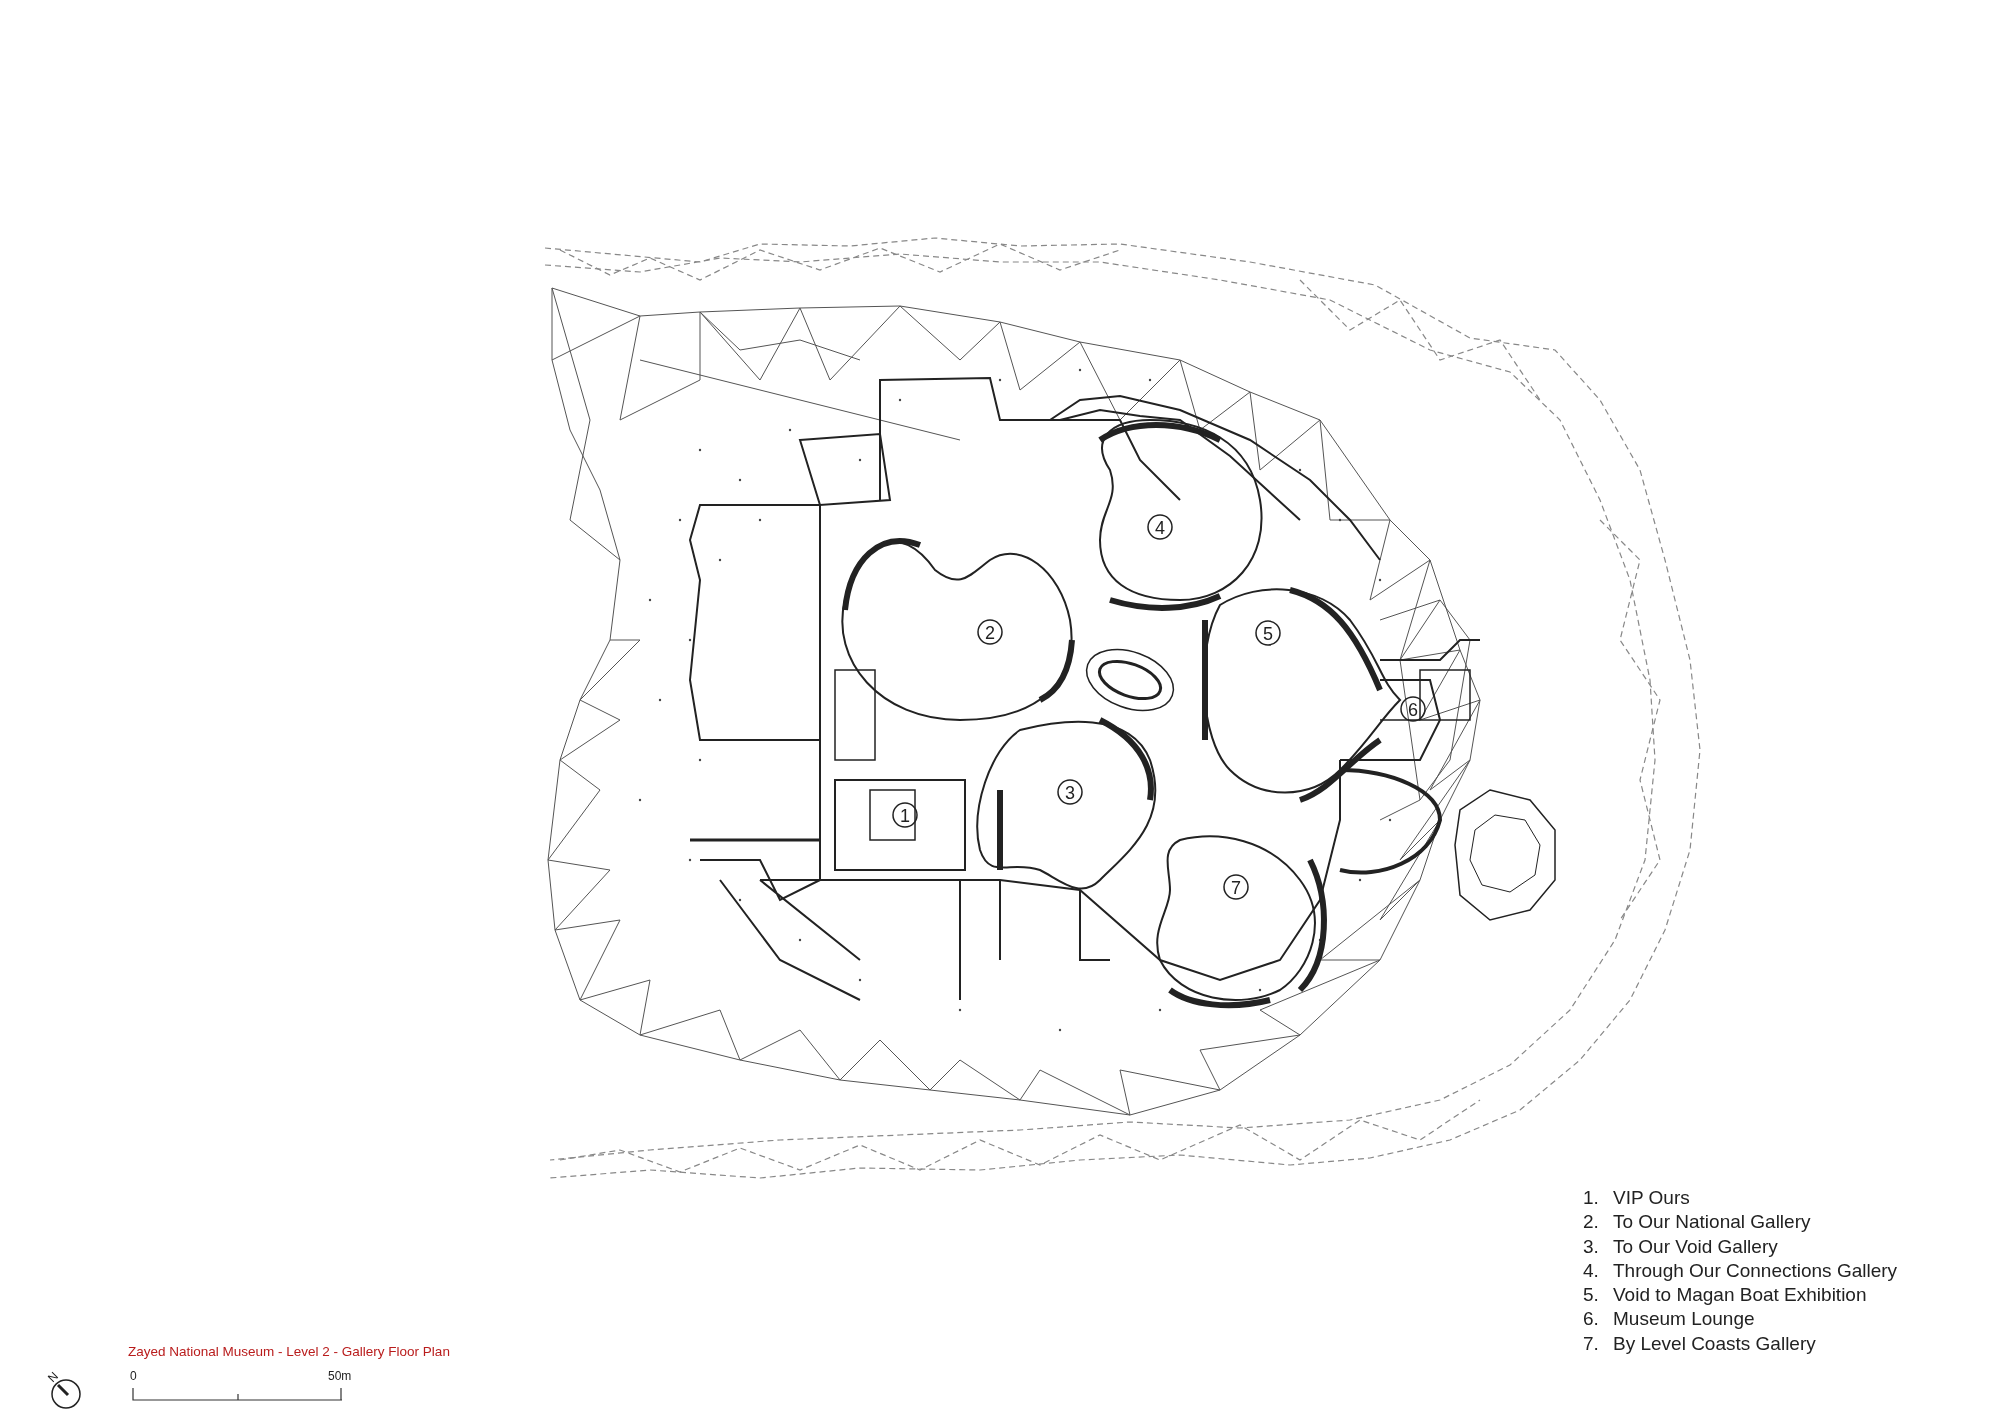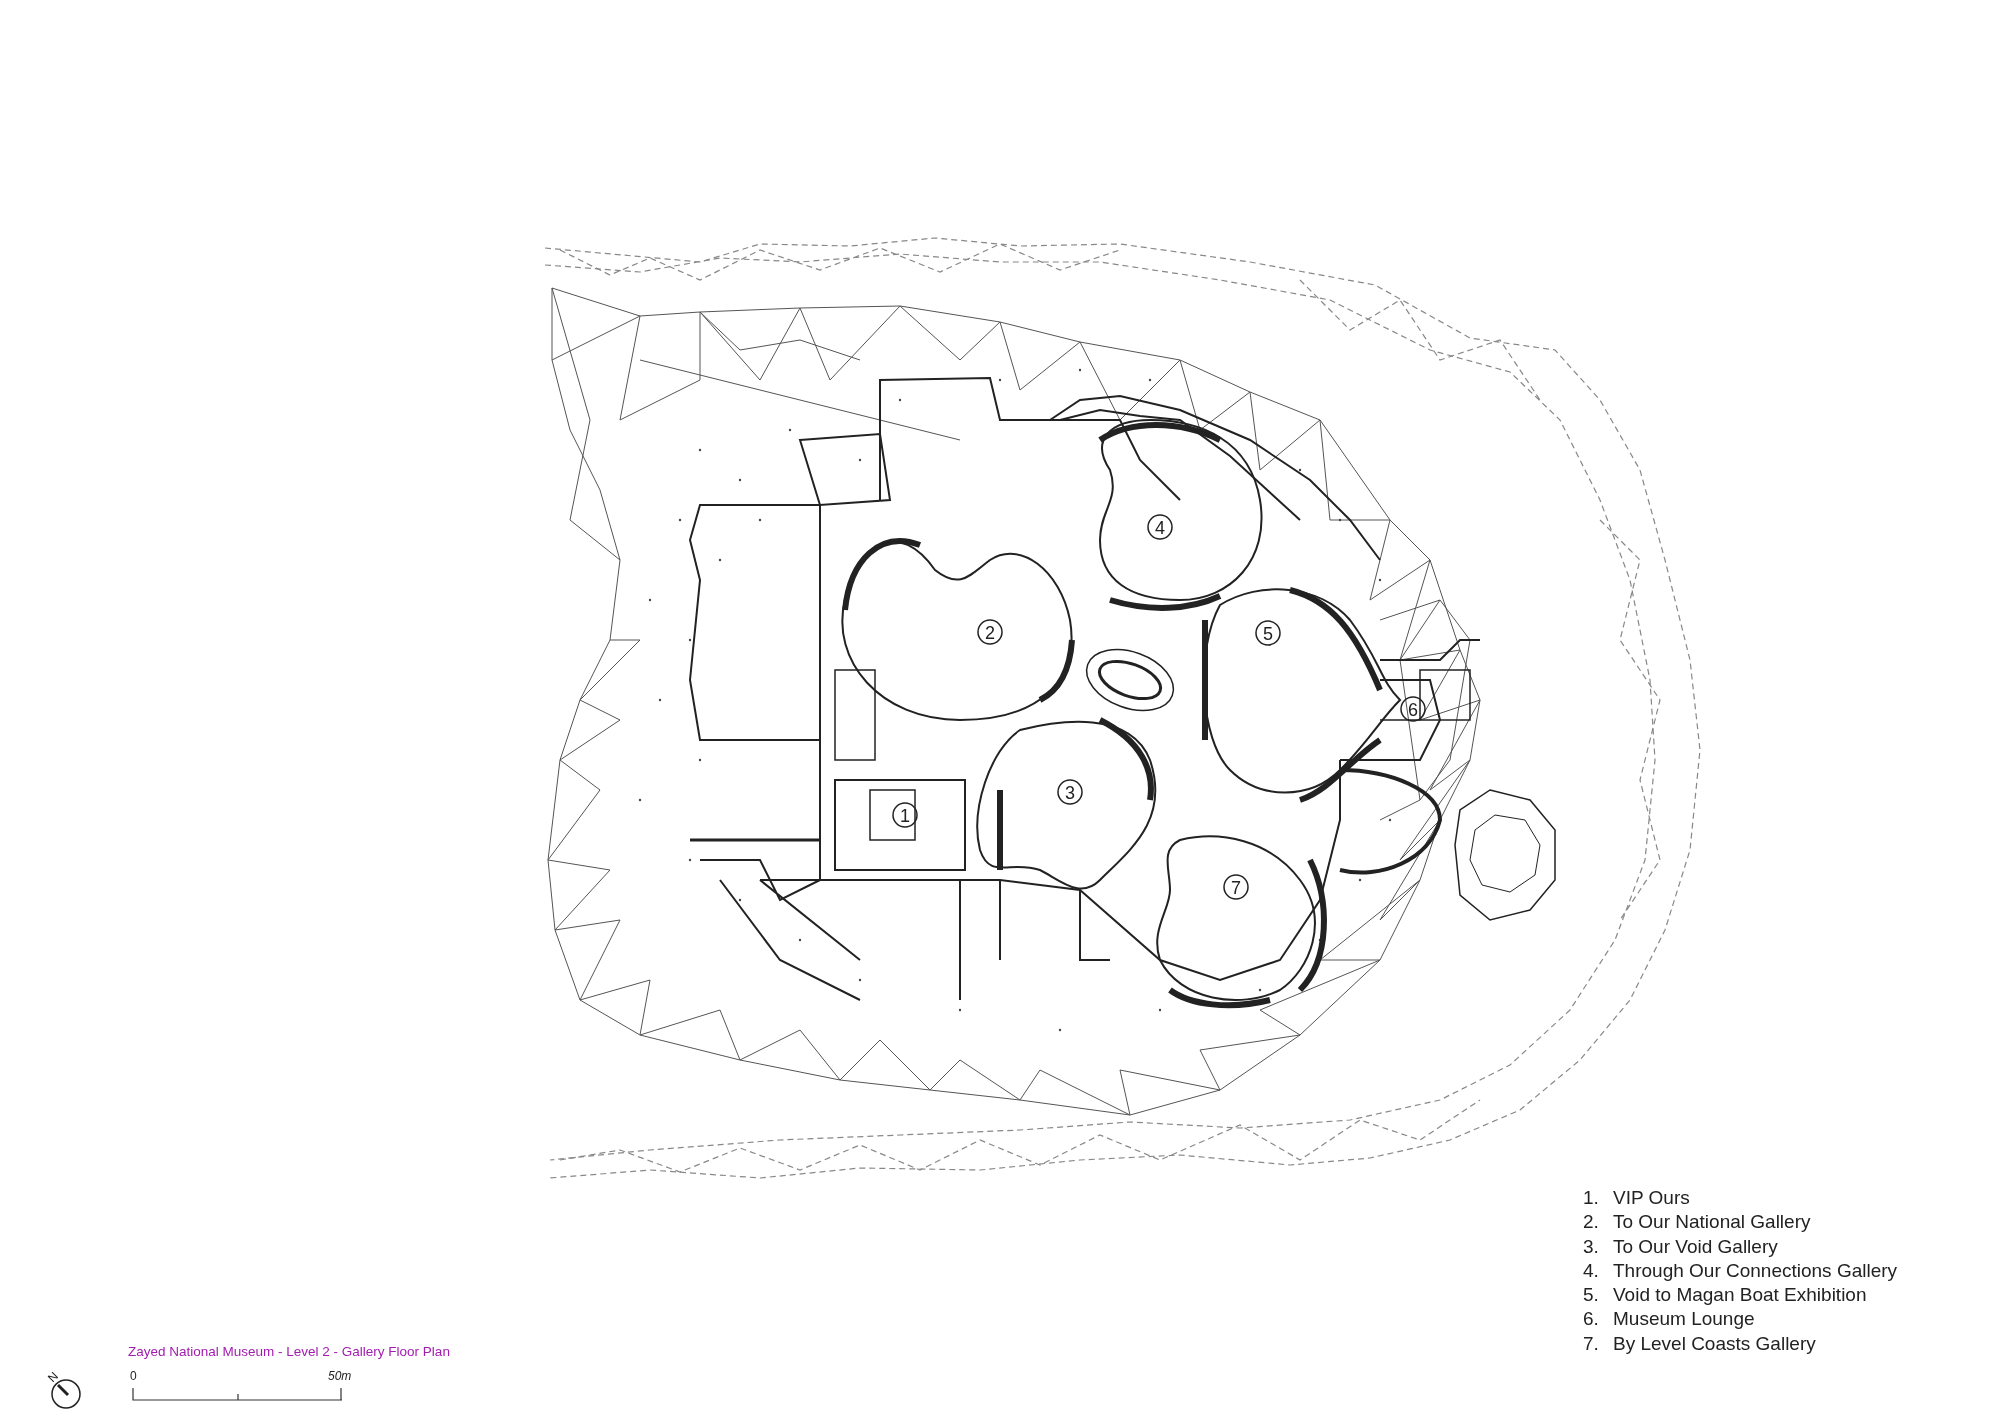--- a/index.html
+++ b/index.html
@@ -8,7 +8,7 @@
   .legend { position:absolute; left:1583px; top:1186px; font-size:19px; line-height:24.3px; color:#222; }
   .legend-item { display:flex; white-space:nowrap; }
   .legend-num { width:30px; }
-  .title-block { position:absolute; left:128px; top:1344px; font-size:13.5px; color:#a21caf; }
+  .title-block { position:absolute; left:128px; top:1344px; font-size:13.5px; color:#b91c1c; }
   .scale { position:absolute; left:132px; top:1372px; width:210px; height:32px; }
   .scale .lbl0 { position:absolute; left:-2px; top:-3px; font-size:12px; }
   .scale .lbl1 { position:absolute; left:196px; top:-3px; font-size:12px;font-style:italic; }

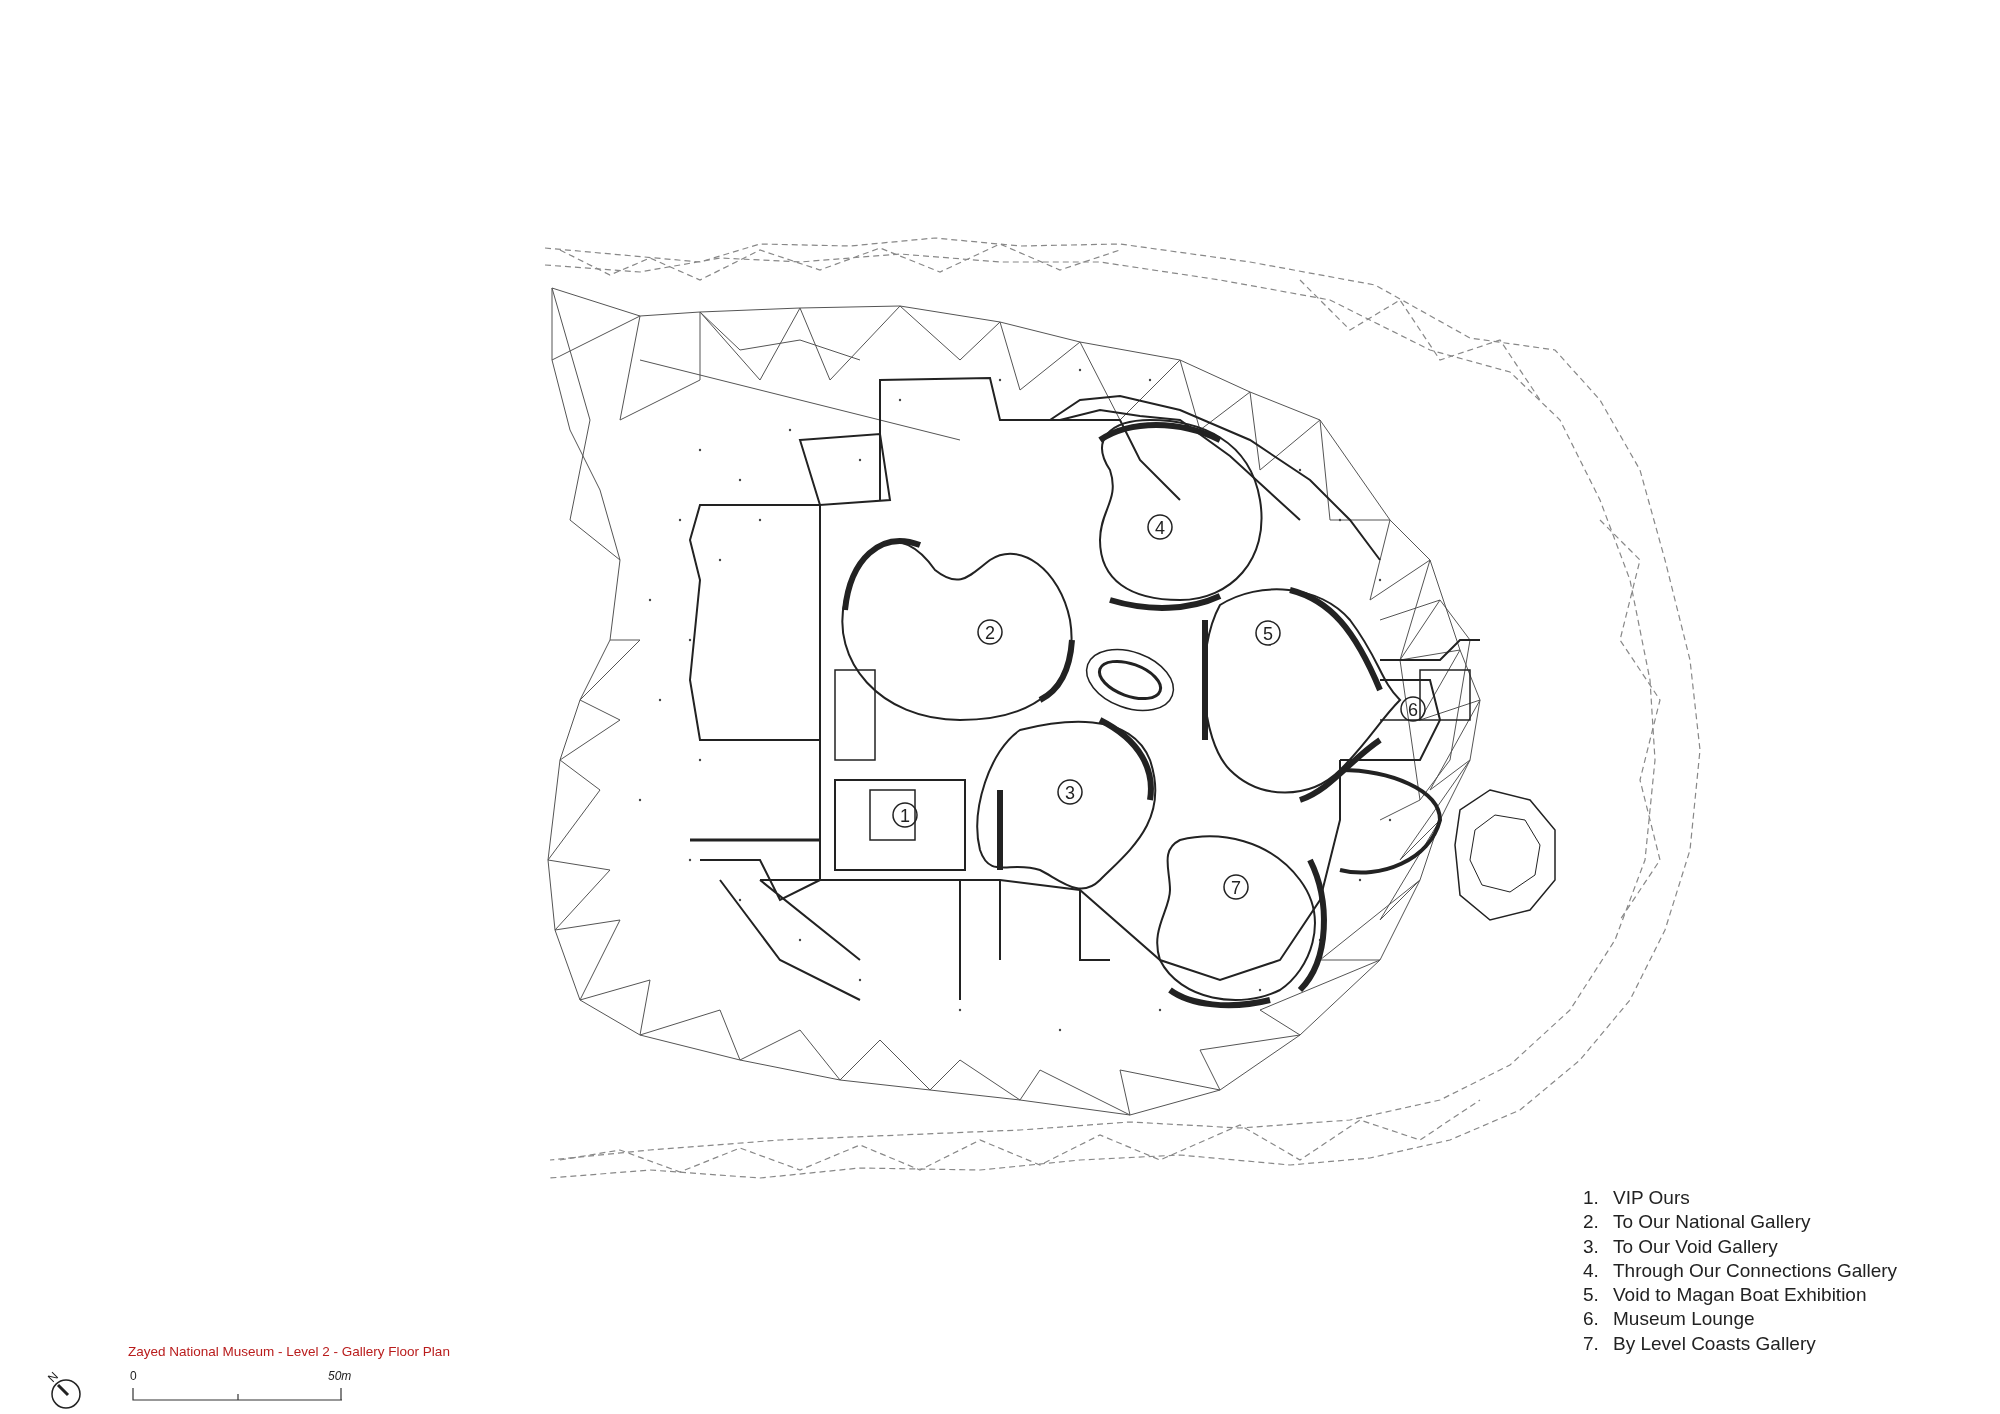--- a/index.html
+++ b/index.html
@@ -11,7 +11,7 @@
   .title-block { position:absolute; left:128px; top:1344px; font-size:13.5px; color:#b91c1c; }
   .scale { position:absolute; left:132px; top:1372px; width:210px; height:32px; }
   .scale .lbl0 { position:absolute; left:-2px; top:-3px; font-size:12px; }
-  .scale .lbl1 { position:absolute; left:196px; top:-3px; font-size:12px;font-style:italic; }
+  .scale .lbl1 { position:absolute; left:196px; top:-3px; font-size:12px; }
   .north { position:absolute; left:40px; top:1364px; width:50px; height:50px; }
   .marker-label { font-family:"Liberation Sans", sans-serif; font-size:18px; }
 </style>

